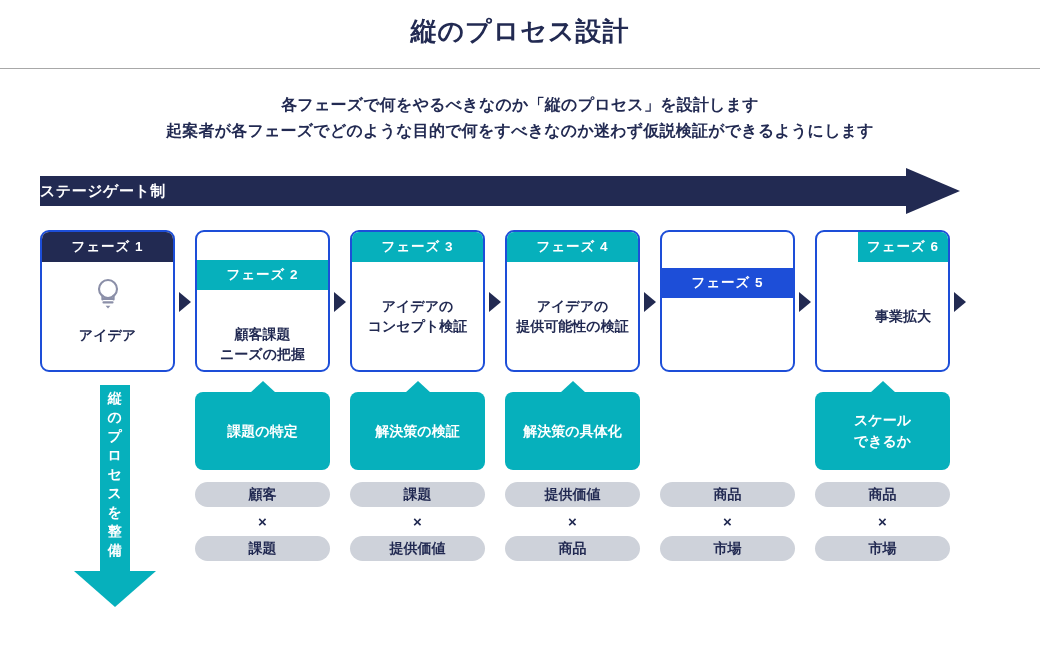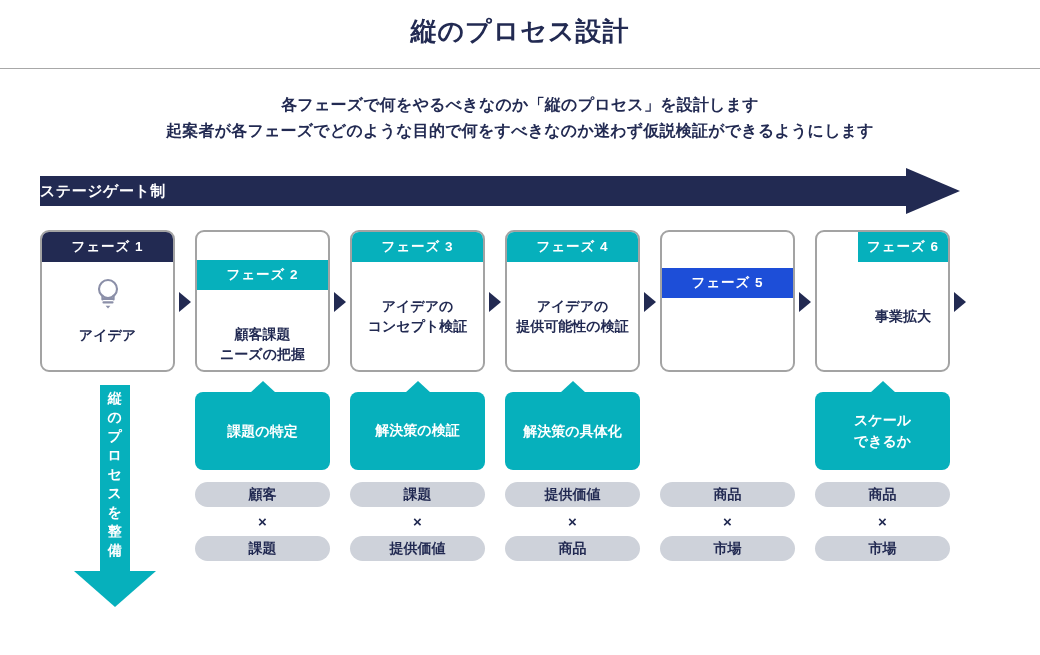--- a/index.html
+++ b/index.html
@@ -103,7 +103,7 @@
     top: 0;
     width: 135px;
     height: 142px;
-    border: 2px solid #a3a3a3;
+    border: 2px solid #1d4ed8;
     border-radius: 9px;
     background: #ffffff;
     box-sizing: border-box;

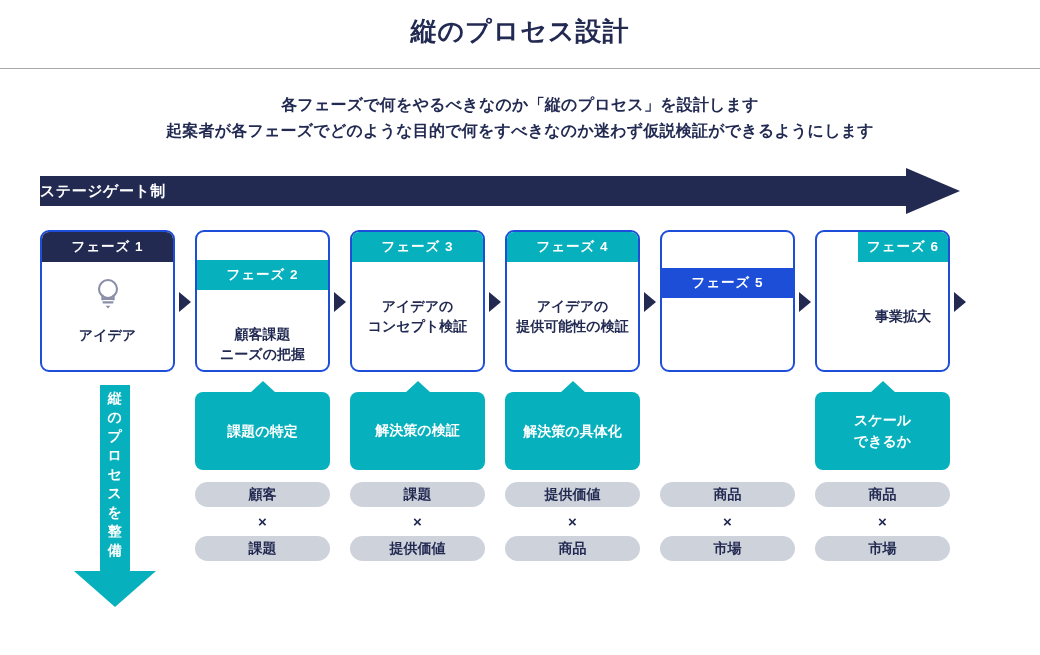--- a/index.html
+++ b/index.html
@@ -329,7 +329,7 @@
         <div>課題の特定</div>
       </div>
     </div>
-    <div class="callout" style="left: 310px; font-family: Liberation Mono, monospace;">
+    <div class="callout" style="left: 310px;">
       <div class="callout-notch"></div>
       <div>
         <div>解決策の検証</div>

